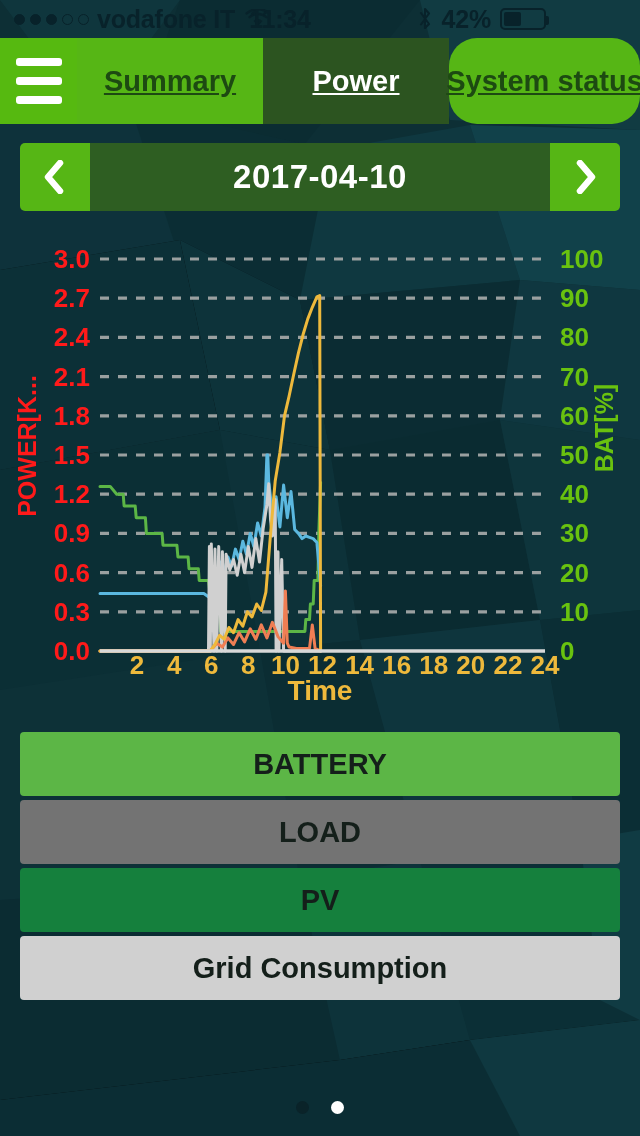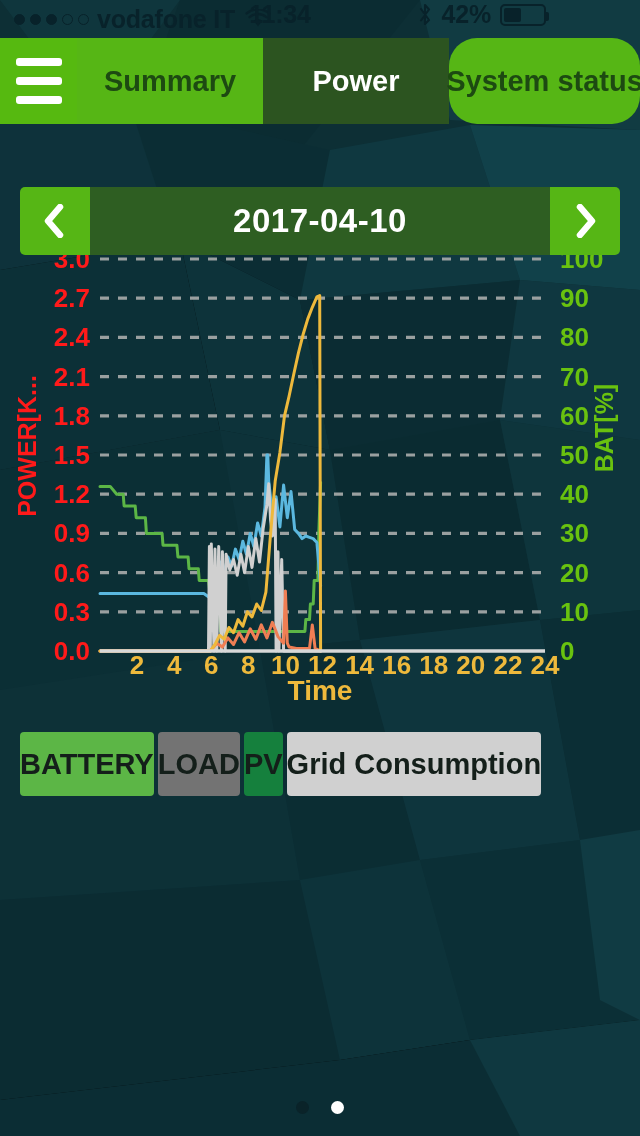--- a/index.html
+++ b/index.html
@@ -26,7 +26,7 @@
     position: absolute; top: 0; left: 0;
     width: 560px; height: 38px;
     z-index: 5;
-    display: flex; 
+    display: flex; align-items: center;
     color: #08222a;
     font-size: 24px; font-weight: bold;
     letter-spacing: -0.2px;

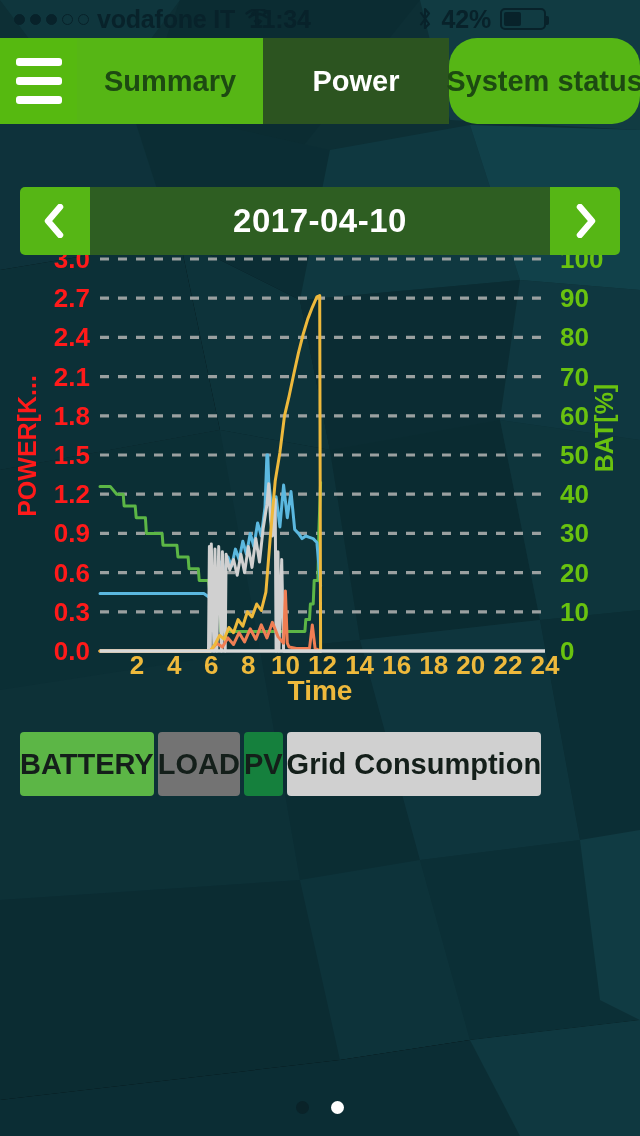--- a/index.html
+++ b/index.html
@@ -94,6 +94,7 @@
     color: #1d4a12;
     white-space: nowrap;
     cursor: pointer;
+    text-decoration: underline;
   }
   .tab.active { background: #2c5420; color: #ffffff; }
   #tab-summary { width: 186px; }

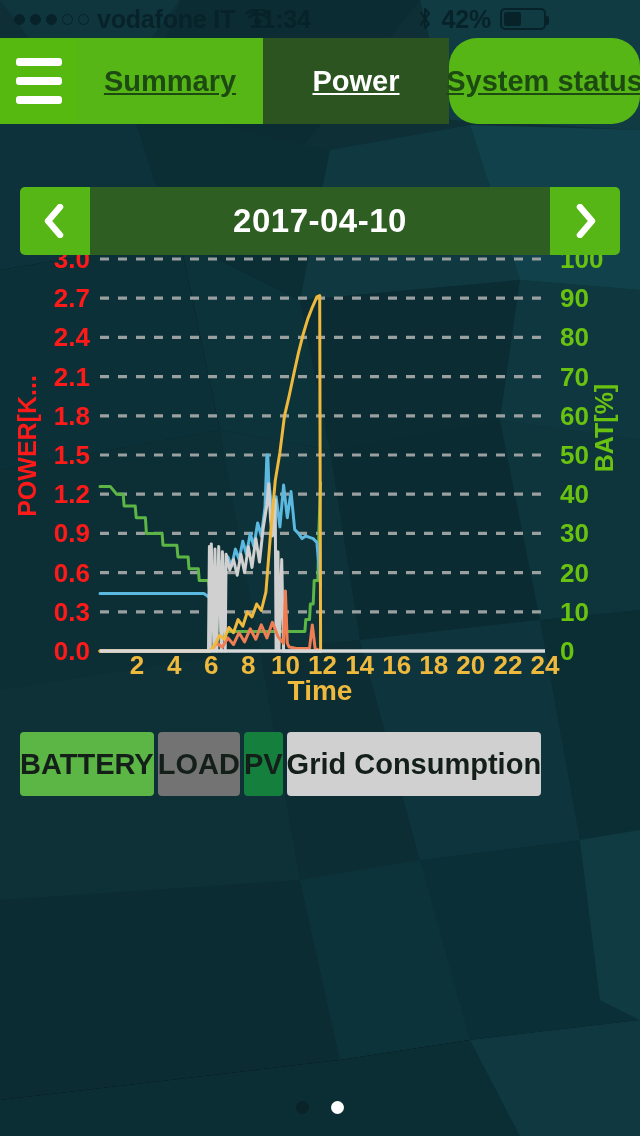--- a/index.html
+++ b/index.html
@@ -106,7 +106,6 @@
     width: 600px; height: 68px;
     display: flex; border-radius: 5px; overflow: hidden;
     z-index: 5;
-    margin-top: 44px;
   }
   .date-arrow {
     width: 70px; height: 68px;

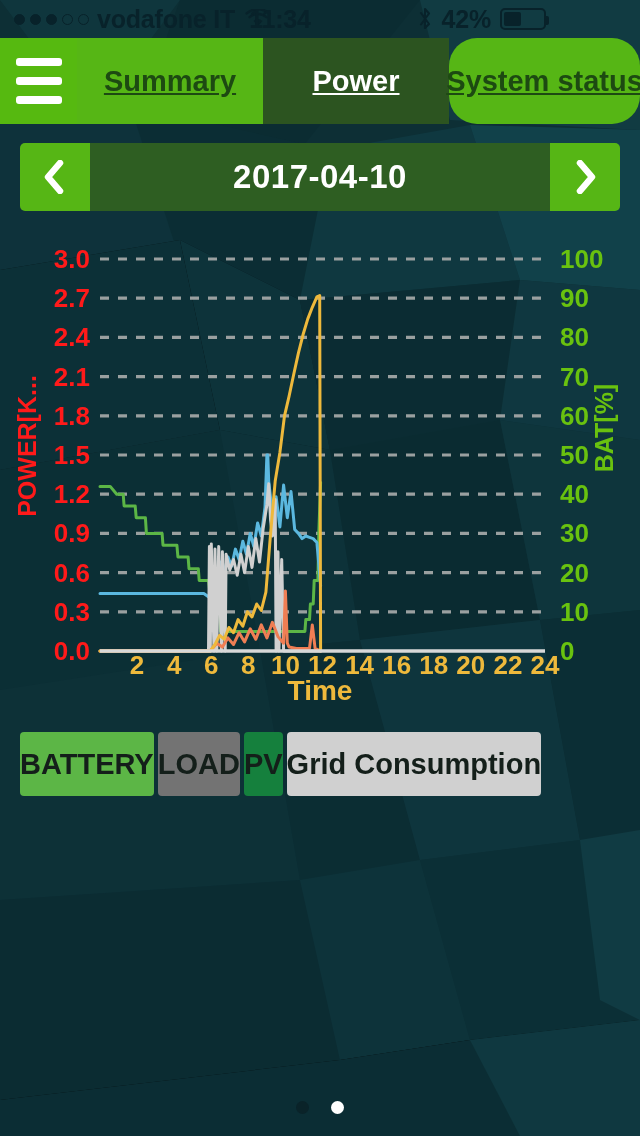--- a/index.html
+++ b/index.html
@@ -131,7 +131,7 @@
   #legend {
     position: absolute; top: 732px; left: 20px;
     width: 600px;
-    display: flex; flex-direction: row; gap: 4px;
+    display: flex; flex-direction: column; gap: 4px;
     z-index: 5;
   }
   .legend-btn {

